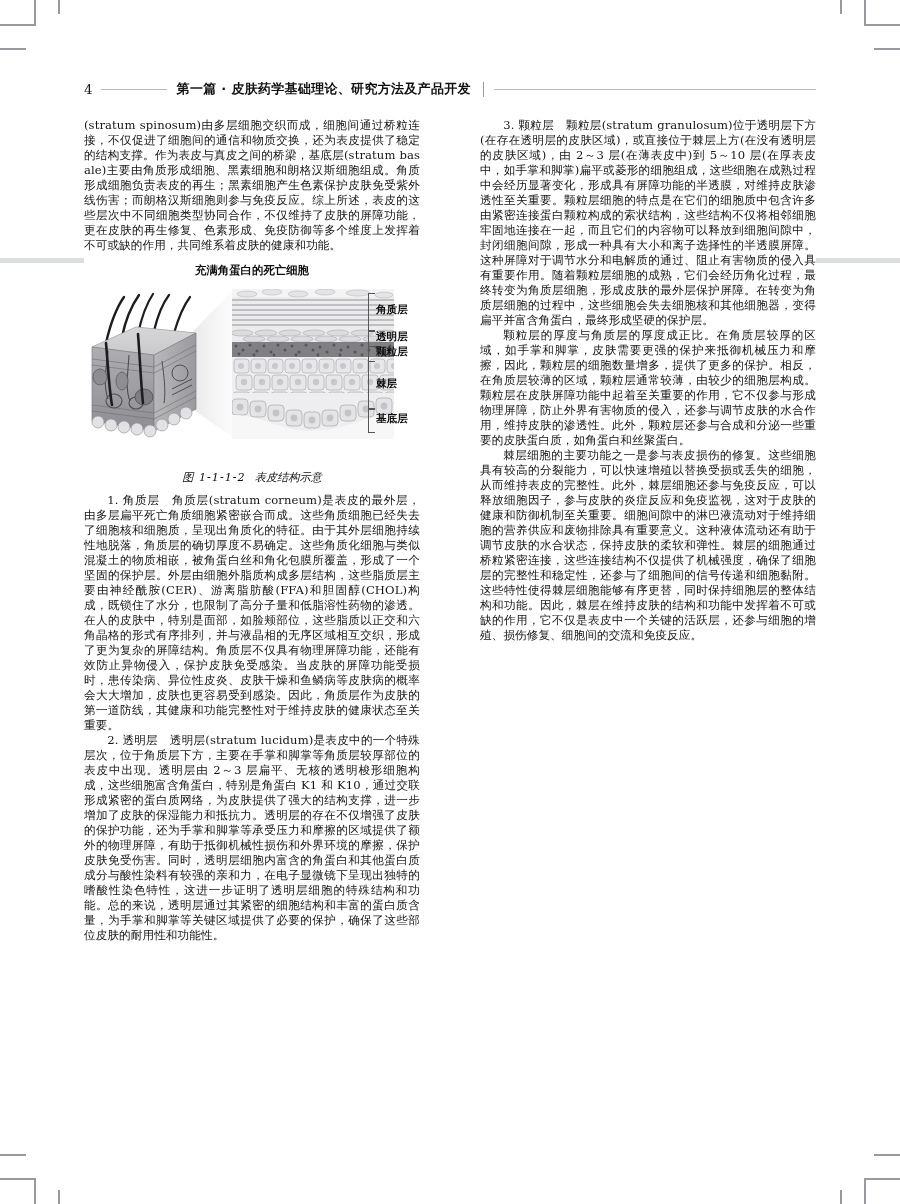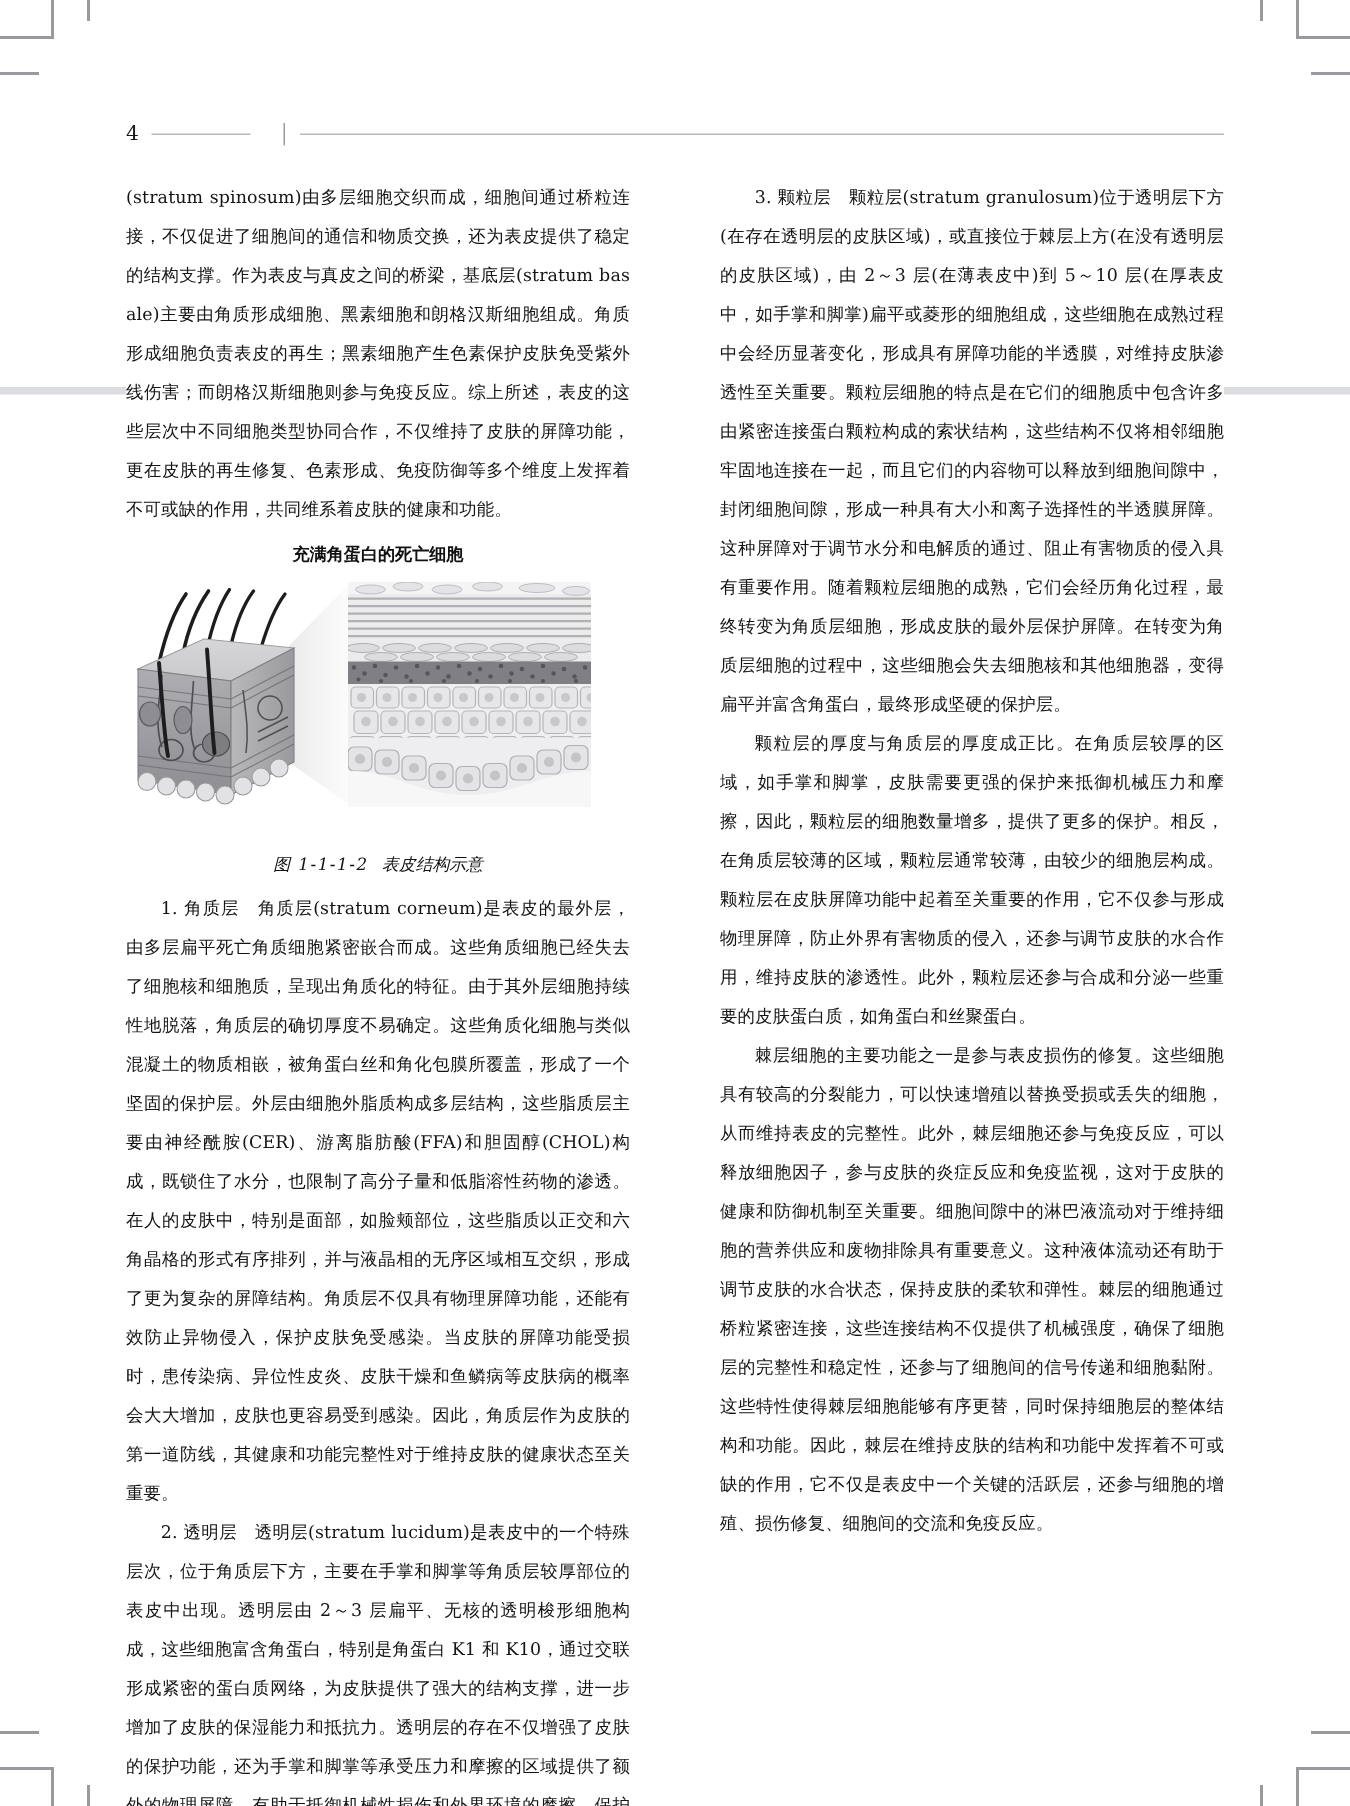--- a/index.html
+++ b/index.html
@@ -198,6 +198,7 @@
   <div id="runhead">
     <span class="folio">4</span>
     <span class="rh-rule"></span>
+    <span class="rh-title">第一篇 · 皮肤药学基础理论、研究方法及产品开发</span>
     <span class="rh-bar"></span>
     <span class="rh-rule-long"></span>
   </div>

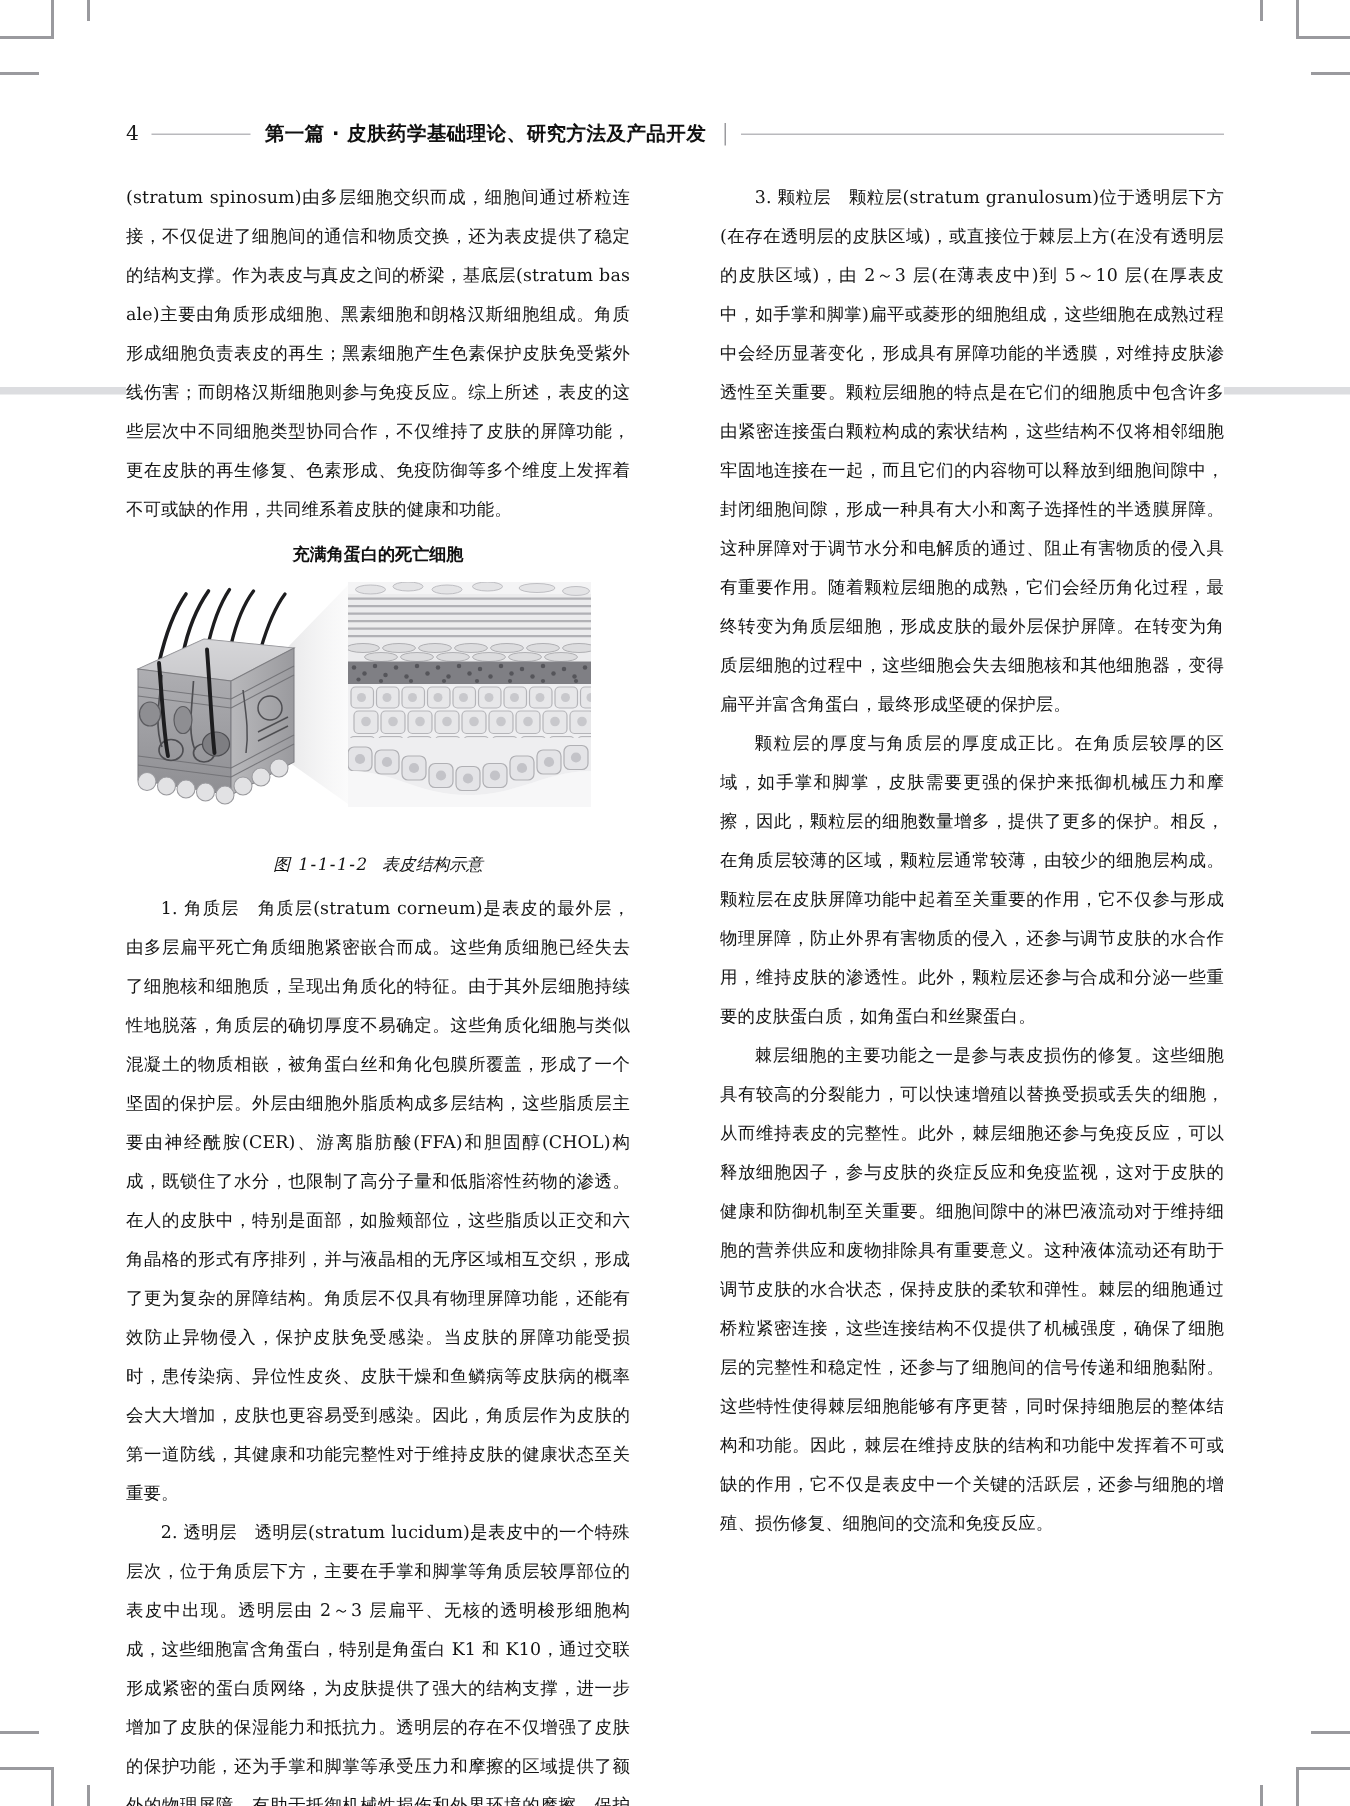--- a/index.html
+++ b/index.html
@@ -103,7 +103,7 @@
   p.body {
     margin: 0;
     font-size: 11.6px;
-    line-height: 26px;
+    line-height: 15px;
     color: #141414;
     text-align: justify;
     text-justify: inter-ideograph;

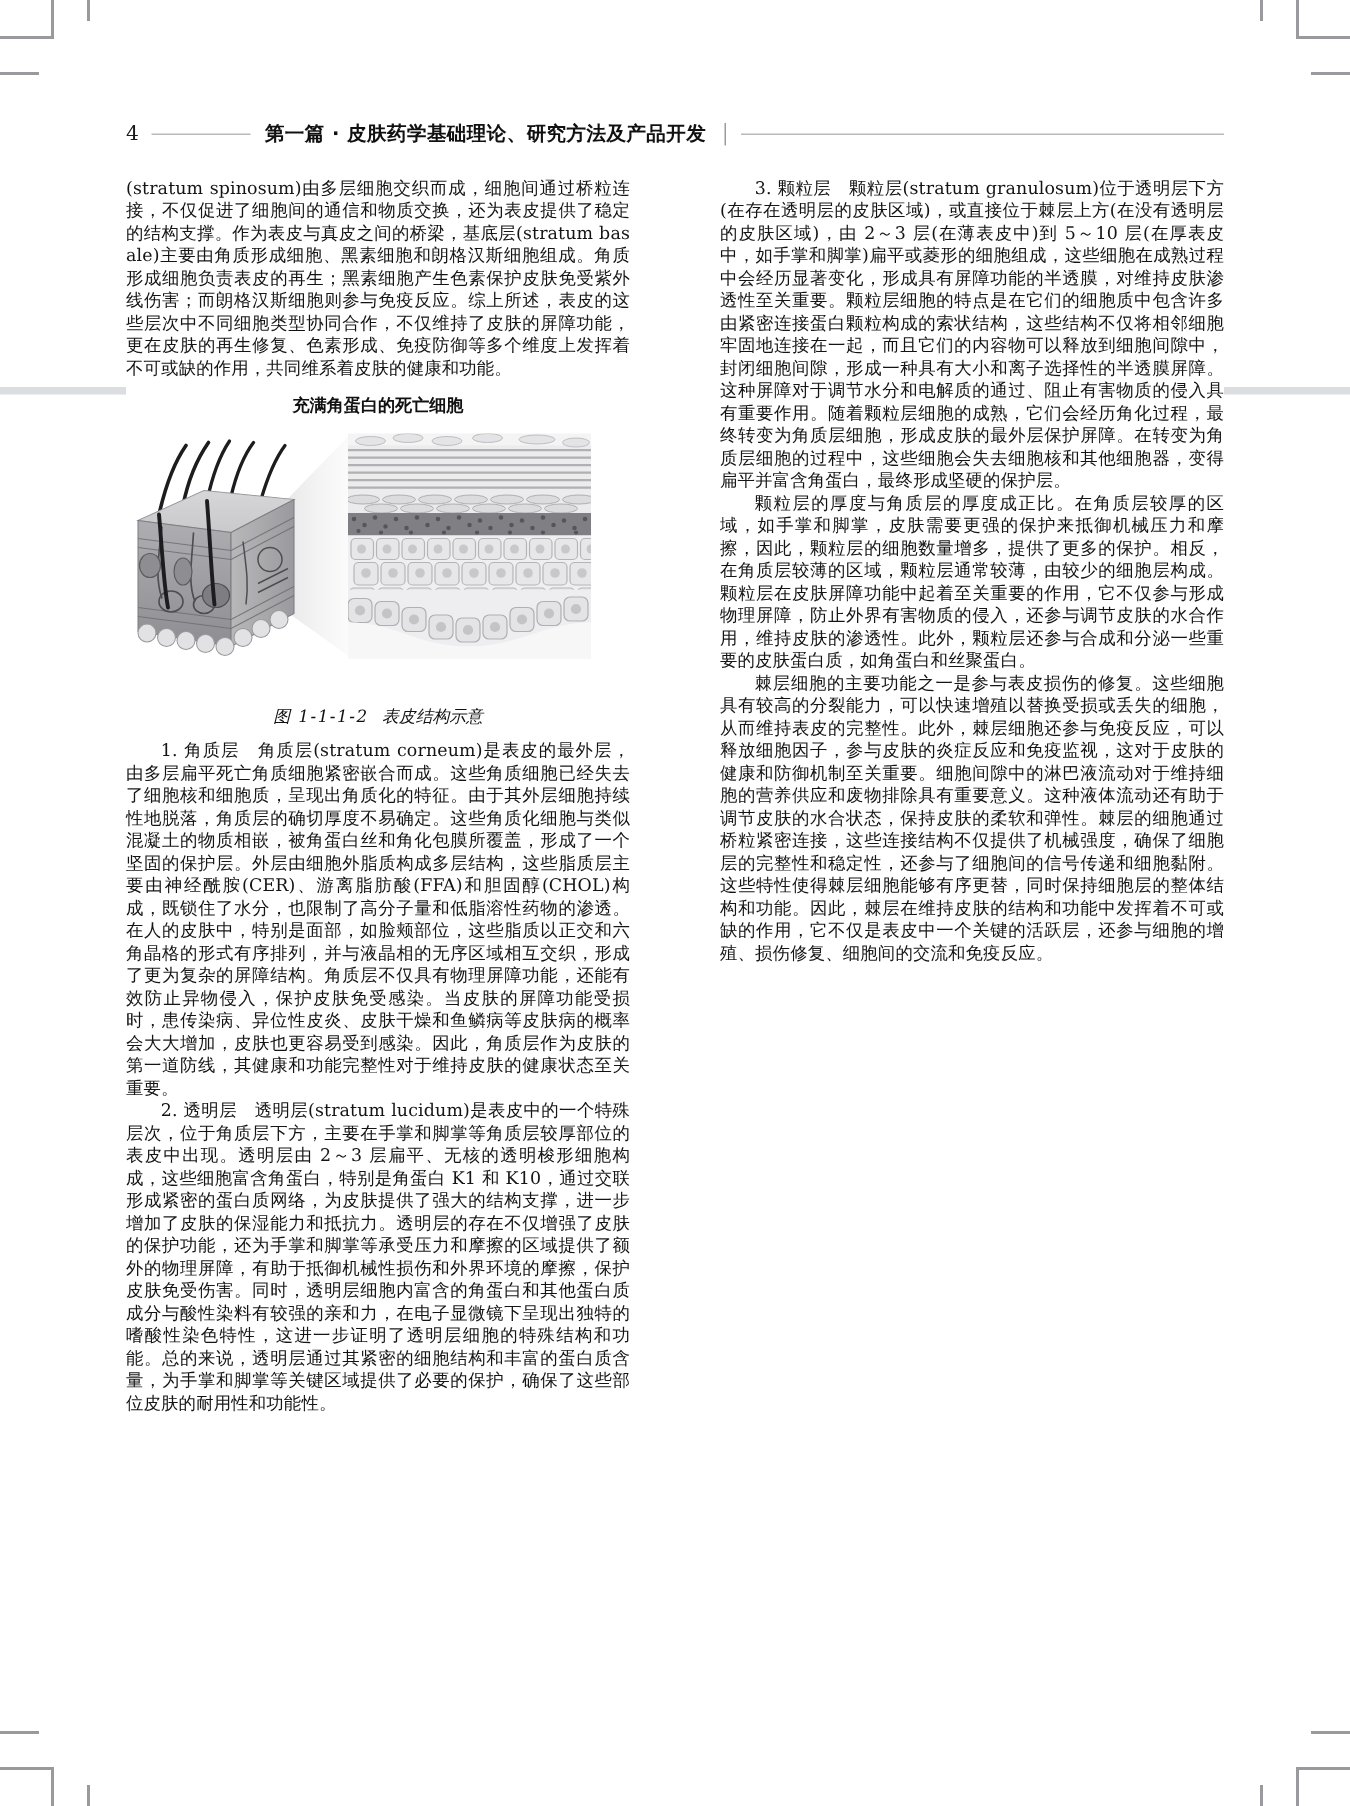--- a/index.html
+++ b/index.html
@@ -486,6 +486,22 @@
           </svg>
 
           
+          <div class="layer-labels">
+            <div class="brace" style="top:4px;  height:36px;"></div>
+            <div class="layer-label" style="top:15px;">角质层</div>
+
+            <div class="brace" style="top:42px; height:14px;"></div>
+            <div class="layer-label" style="top:42px;">透明层</div>
+
+            <div class="brace" style="top:57px; height:14px;"></div>
+            <div class="layer-label" style="top:57px;">颗粒层</div>
+
+            <div class="brace" style="top:72px; height:46px;"></div>
+            <div class="layer-label" style="top:89px;">棘层</div>
+
+            <div class="brace" style="top:120px; height:22px;"></div>
+            <div class="layer-label" style="top:124px;">基底层</div>
+          </div>
         </div>
 
         <figcaption class="fig-caption">

